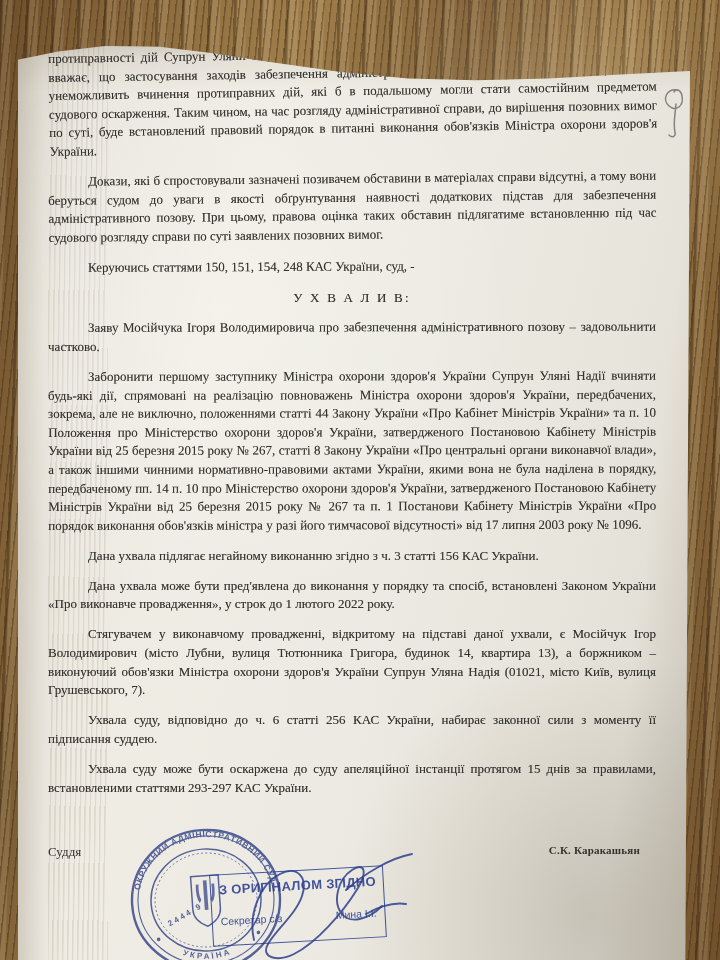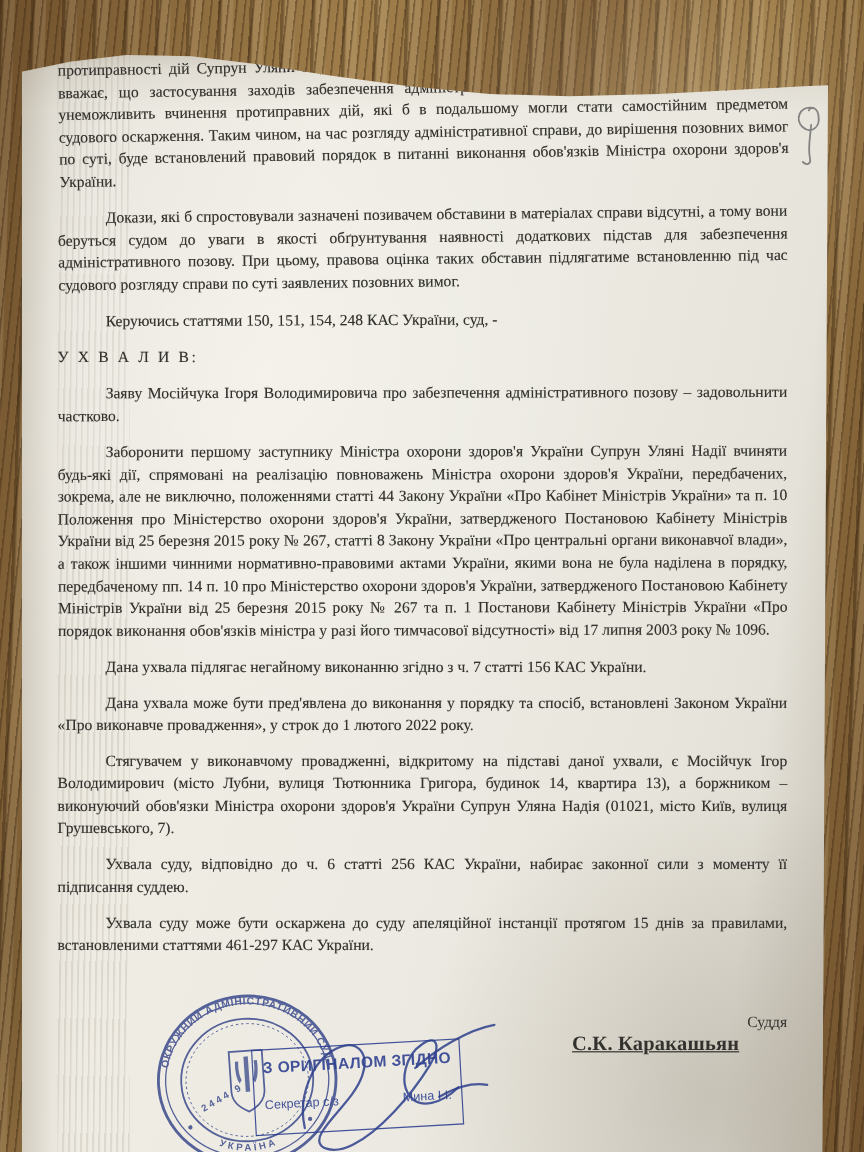--- a/index.html
+++ b/index.html
@@ -76,7 +76,7 @@
   p.ind{text-indent:40px;}
   p.noind{text-indent:0;}
   p.tight{margin-bottom:10px;}
-  .center{text-align:left;text-indent:0;letter-spacing:2.2px;margin:13px 0 12px 0;}
+  .center{text-align:center;text-indent:0;letter-spacing:2.2px;margin:13px 0 12px 0;}
   .gap-lg{margin-bottom:28px;}
 
   

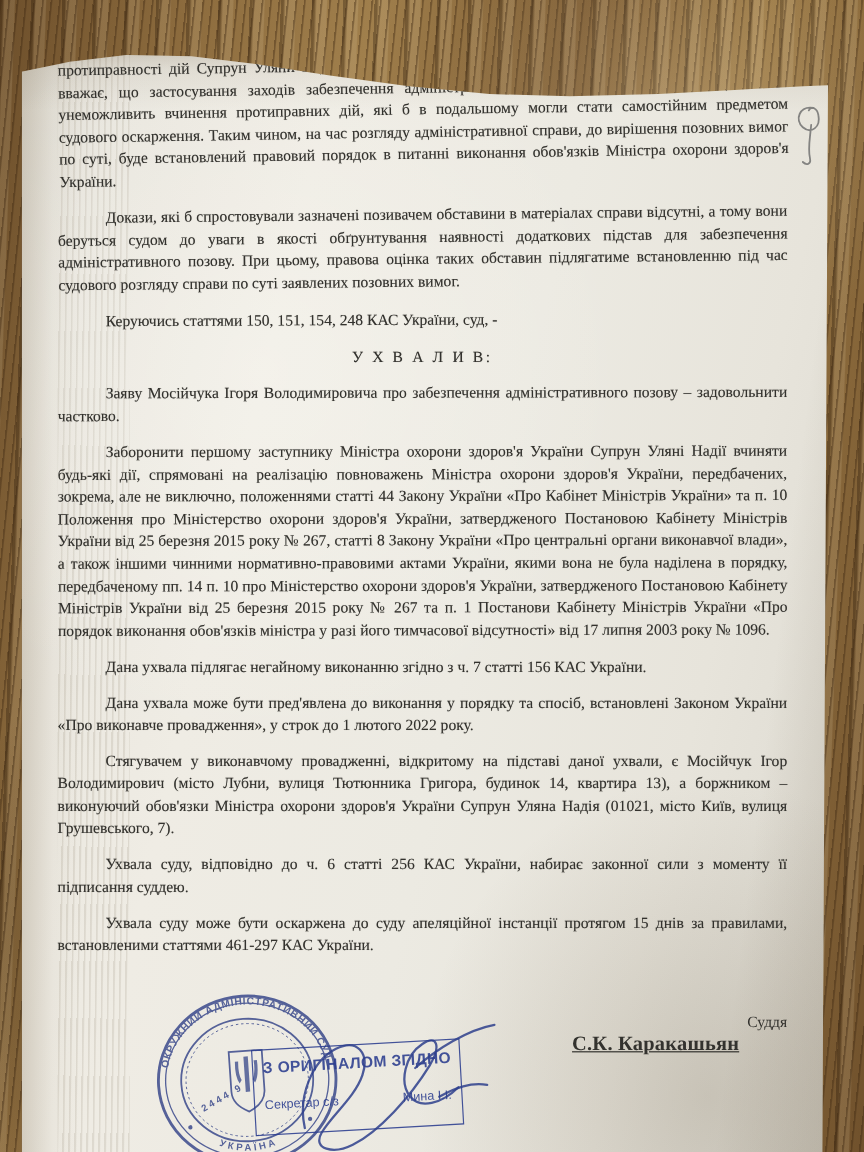--- a/index.html
+++ b/index.html
@@ -151,7 +151,7 @@
 
     <p id="p-5" class="ind">Заборонити першому заступнику Міністра охорони здоров'я України Супрун Уляні Надії вчиняти будь-які дії, спрямовані на реалізацію повноважень Міністра охорони здоров'я України, передбачених, зокрема, але не виключно, положеннями статті 44 Закону України «Про Кабінет Міністрів України» та п. 10 Положення про Міністерство охорони здоров'я України, затвердженого Постановою Кабінету Міністрів України від 25 березня 2015 року № 267, статті 8 Закону України «Про центральні органи виконавчої влади», а також іншими чинними нормативно-правовими актами України, якими вона не була наділена в порядку, передбаченому пп. 14 п. 10 про Міністерство охорони здоров'я України, затвердженого Постановою Кабінету Міністрів України від 25 березня 2015 року № 267 та п. 1 Постанови Кабінету Міністрів України «Про порядок виконання обов'язків міністра у разі його тимчасової відсутності» від 17 липня 2003 року № 1096.</p>
 
-    <p class="ind">Дана ухвала підлягає негайному виконанню згідно з ч. 7 статті 156 КАС України.</p>
+    <p class="ind">Дана ухвала підлягає негайному виконанню згідно з ч. 3 статті 156 КАС України.</p>
 
     <p class="ind">Дана ухвала може бути пред'явлена до виконання у порядку та спосіб, встановлені Законом України «Про виконавче провадження», у строк до 1 лютого 2022 року.</p>
 

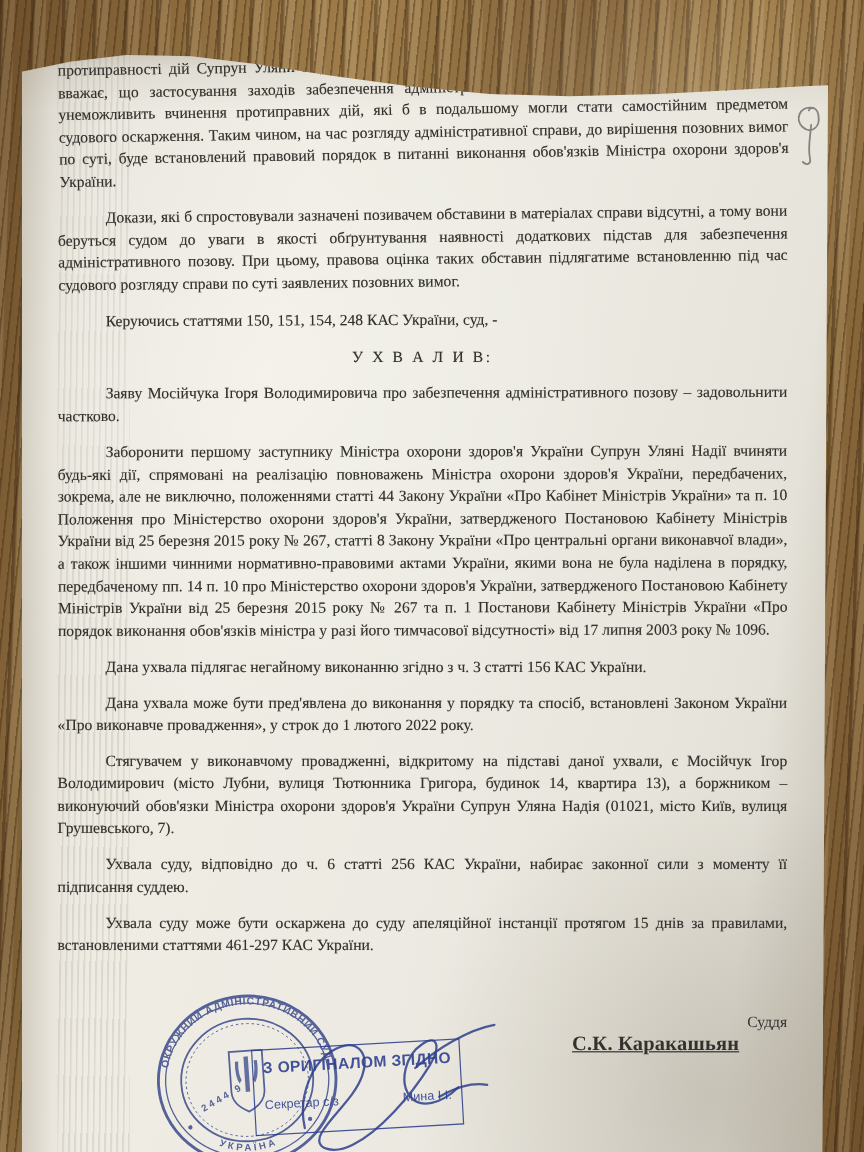--- a/index.html
+++ b/index.html
@@ -159,7 +159,7 @@
 
     <p class="ind">Ухвала суду, відповідно до ч. 6 статті 256 КАС України, набирає законної сили з моменту її підписання суддею.</p>
 
-    <p class="ind">Ухвала суду може бути оскаржена до суду апеляційної інстанції протягом 15 днів за правилами, встановленими статтями 461-297 КАС України.</p>
+    <p class="ind">Ухвала суду може бути оскаржена до суду апеляційної інстанції протягом 15 днів за правилами, встановленими статтями 293-297 КАС України.</p>
   </div>
 
   <div id="sign-row">

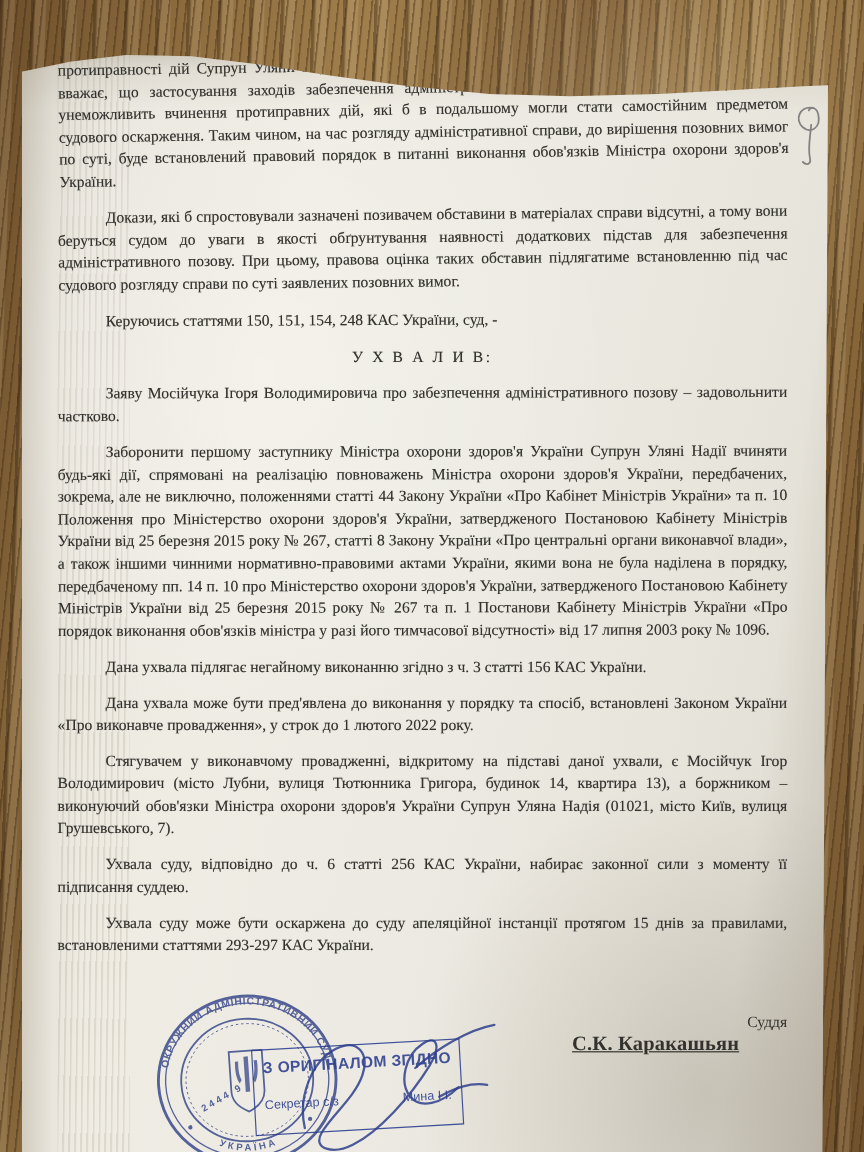--- a/index.html
+++ b/index.html
@@ -88,8 +88,8 @@
   
   #sign-row{
     position:absolute;left:30px;top:812px;width:608px;
-    display:flex;justify-content:space-between;align-items:flex-end;
-    font-size:13px;color:#33322e;z-index:4;flex-direction:column;
+    display:flex;justify-content:space-between;align-items:flex-start;
+    font-size:13px;color:#33322e;z-index:4;
   }
   #judge-name{font-weight:bold;font-size:17px;letter-spacing:.2px;margin-right:40px;text-decoration:underline;}
 

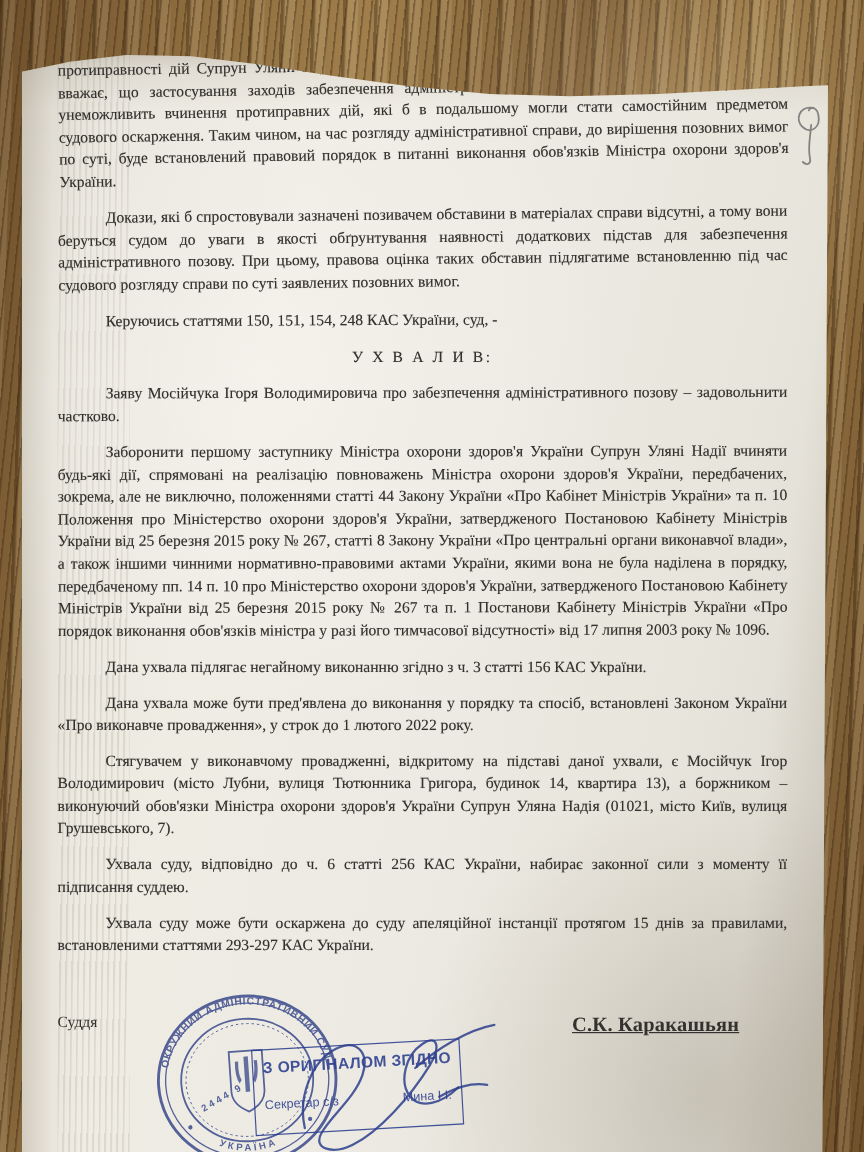--- a/index.html
+++ b/index.html
@@ -91,7 +91,7 @@
     display:flex;justify-content:space-between;align-items:flex-start;
     font-size:13px;color:#33322e;z-index:4;
   }
-  #judge-name{font-weight:bold;font-size:17px;letter-spacing:.2px;margin-right:40px;text-decoration:underline;}
+  #judge-name{font-weight:bold;font-size:11px;letter-spacing:.2px;margin-right:16px;}
 
   
   #seal{

